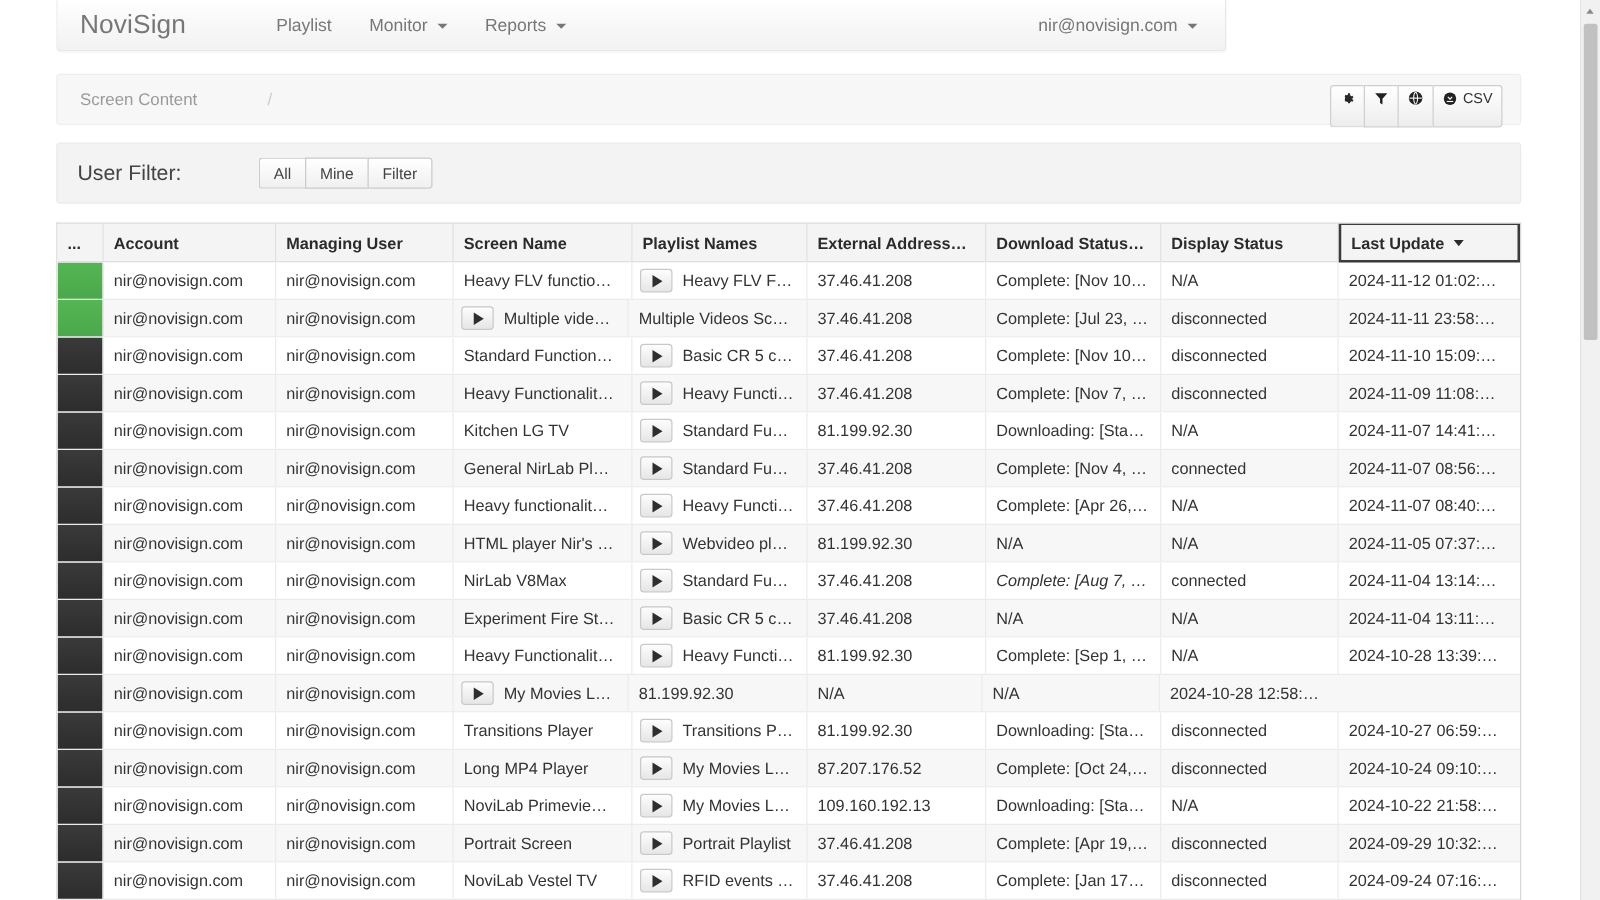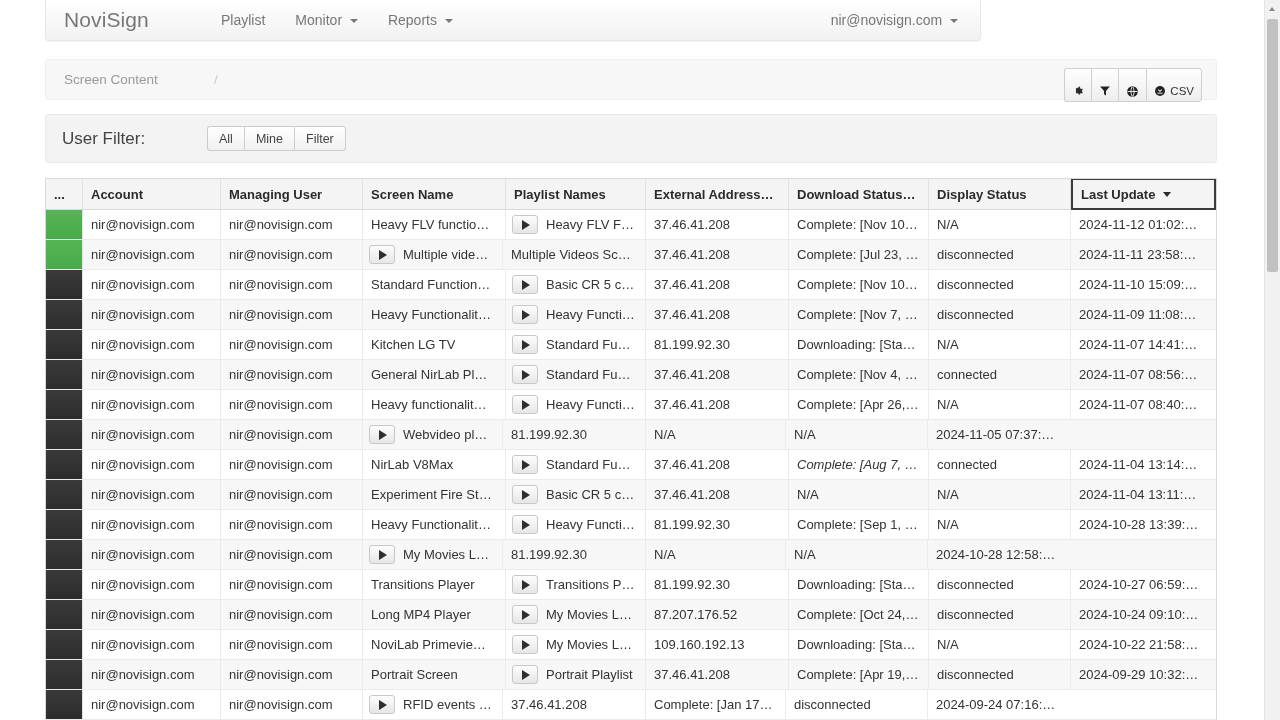--- a/index.html
+++ b/index.html
@@ -141,7 +141,7 @@
     min-width: 26px;
     padding: 16px 7px;
     display: flex;
-    align-items: flex-start;
+    align-items: flex-end;
     justify-content: center;
     gap: 4px;
     background: linear-gradient(to bottom, #ffffff 0%, #ededed 100%);

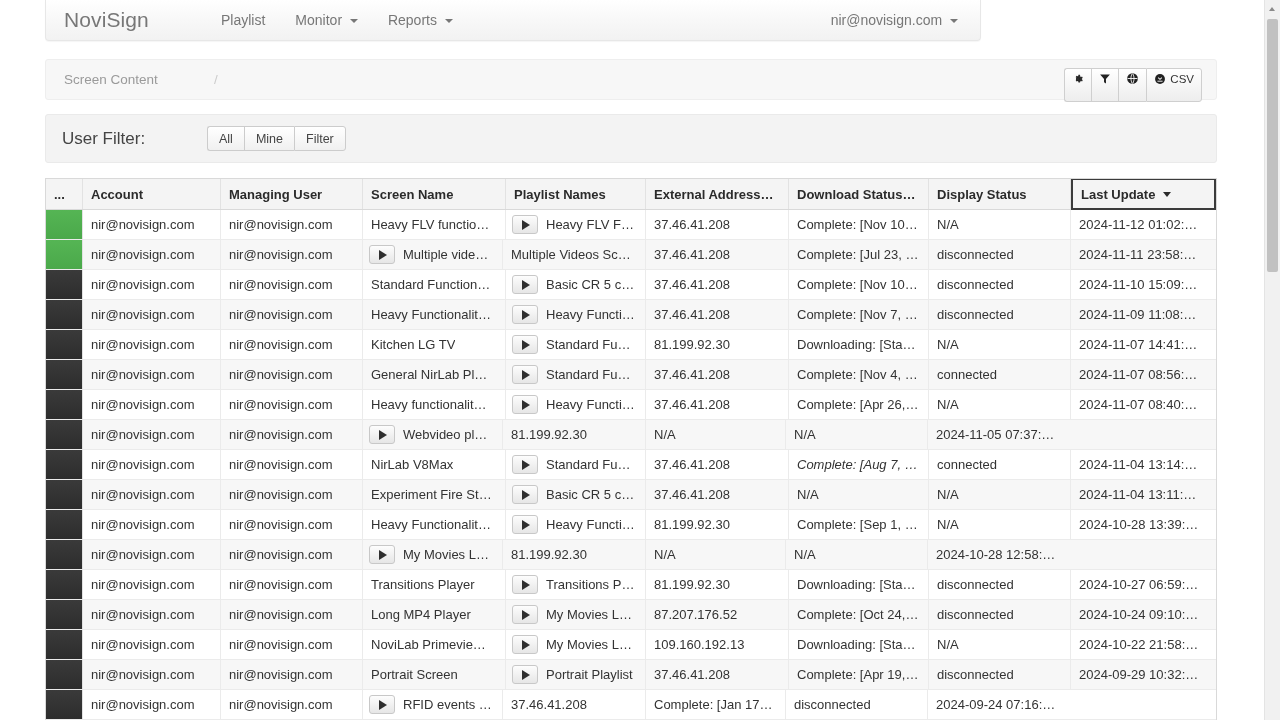--- a/index.html
+++ b/index.html
@@ -620,6 +620,9 @@
             <div class="cell" style="width: 142px; flex: 0 0 142px;">
               <span class="txt">nir@novisign.com</span>
             </div>
+            <div class="cell" style="width: 143px; flex: 0 0 143px;">
+              <span class="txt">HTML player Nir's …</span>
+            </div>
             <div class="cell playlist-cell" style="width: 140px; flex: 0 0 140px;">
               <div class="play-btn"></div>
               <span class="txt">Webvideo pla…</span>

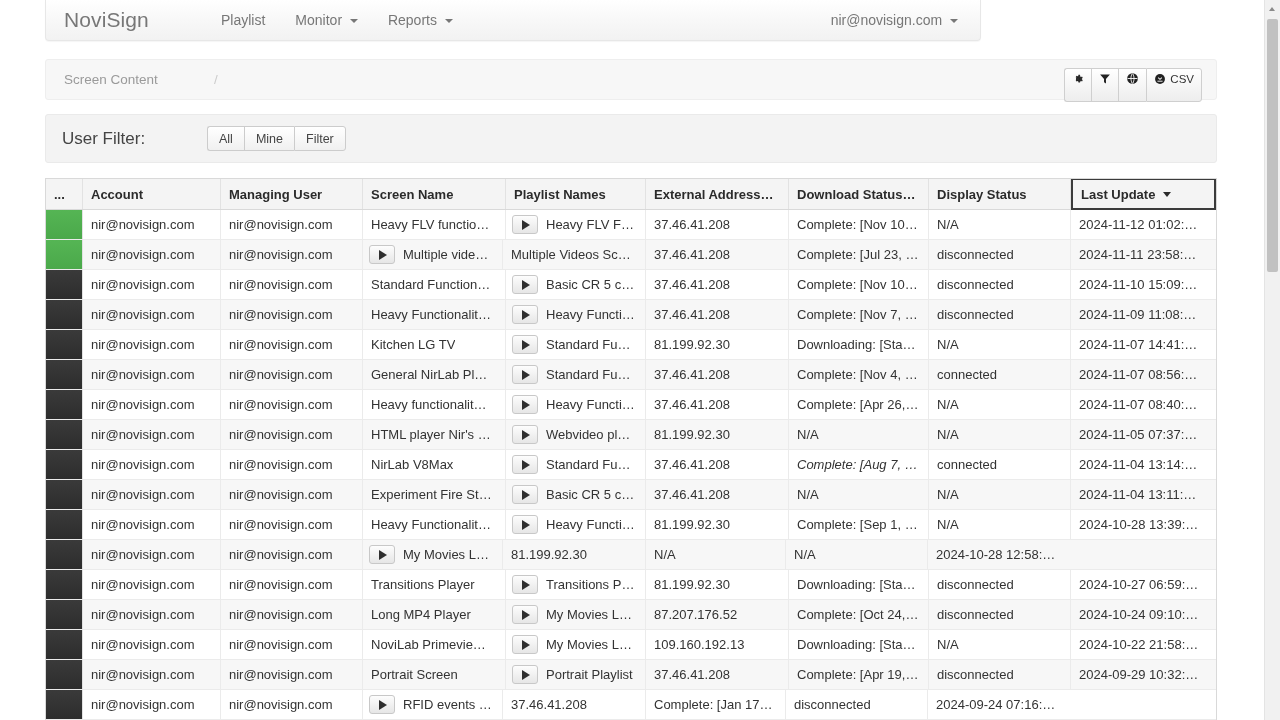--- a/index.html
+++ b/index.html
@@ -887,6 +887,9 @@
             <div class="cell" style="width: 142px; flex: 0 0 142px;">
               <span class="txt">nir@novisign.com</span>
             </div>
+            <div class="cell" style="width: 143px; flex: 0 0 143px;">
+              <span class="txt">NoviLab Vestel TV</span>
+            </div>
             <div class="cell playlist-cell" style="width: 140px; flex: 0 0 140px;">
               <div class="play-btn"></div>
               <span class="txt">RFID events …</span>

